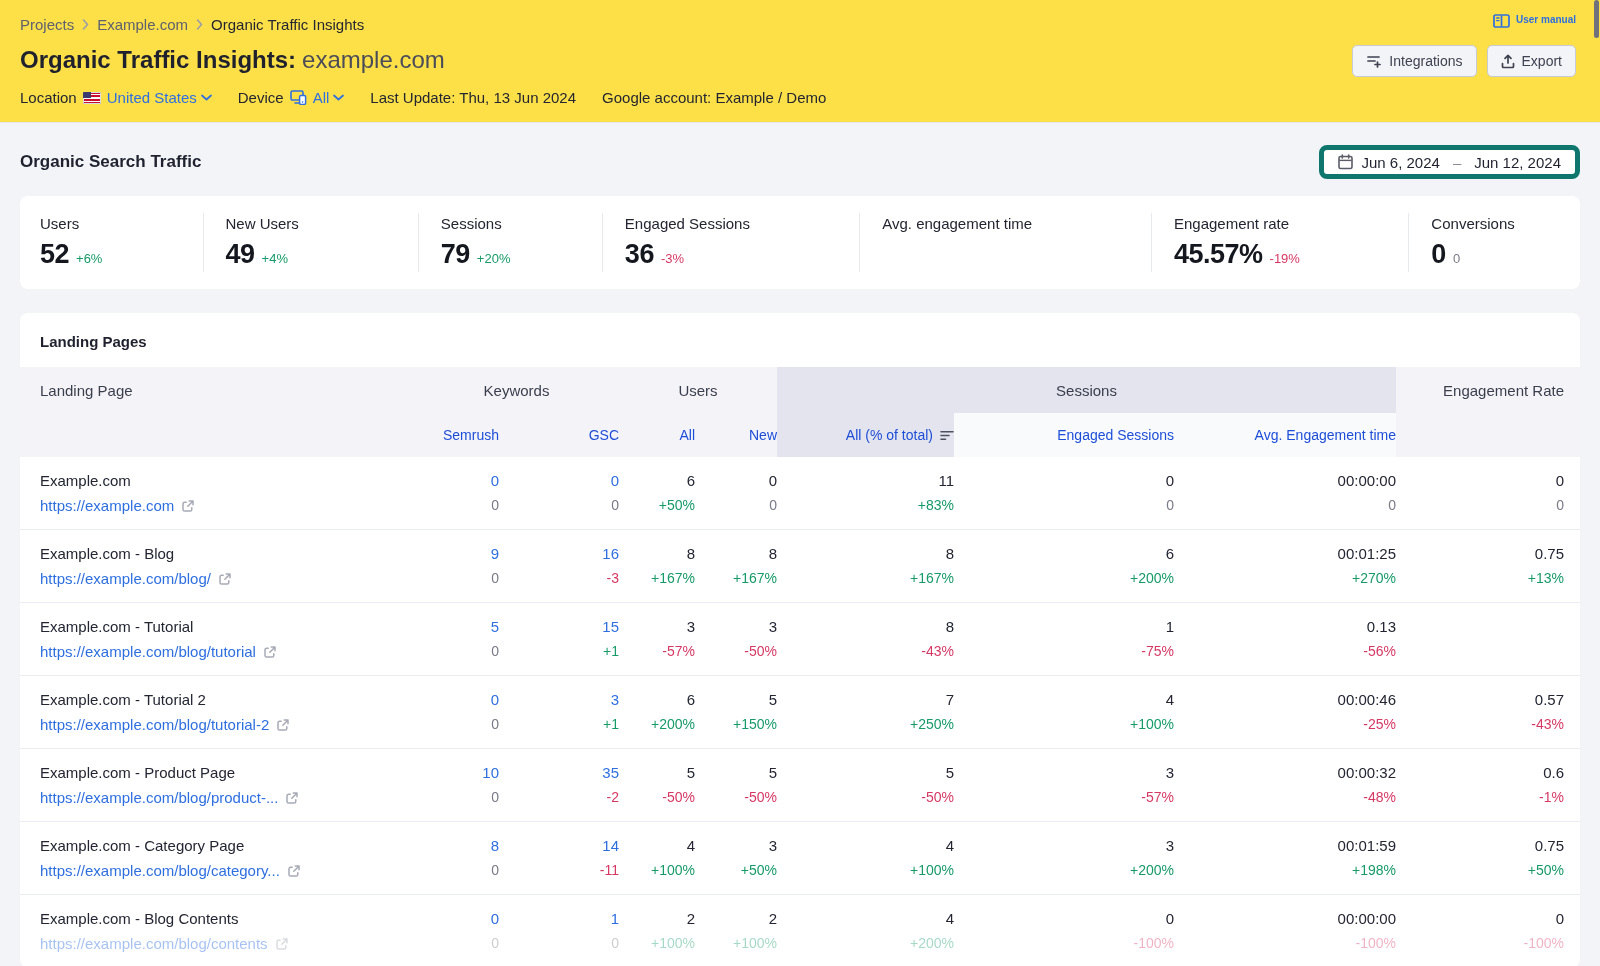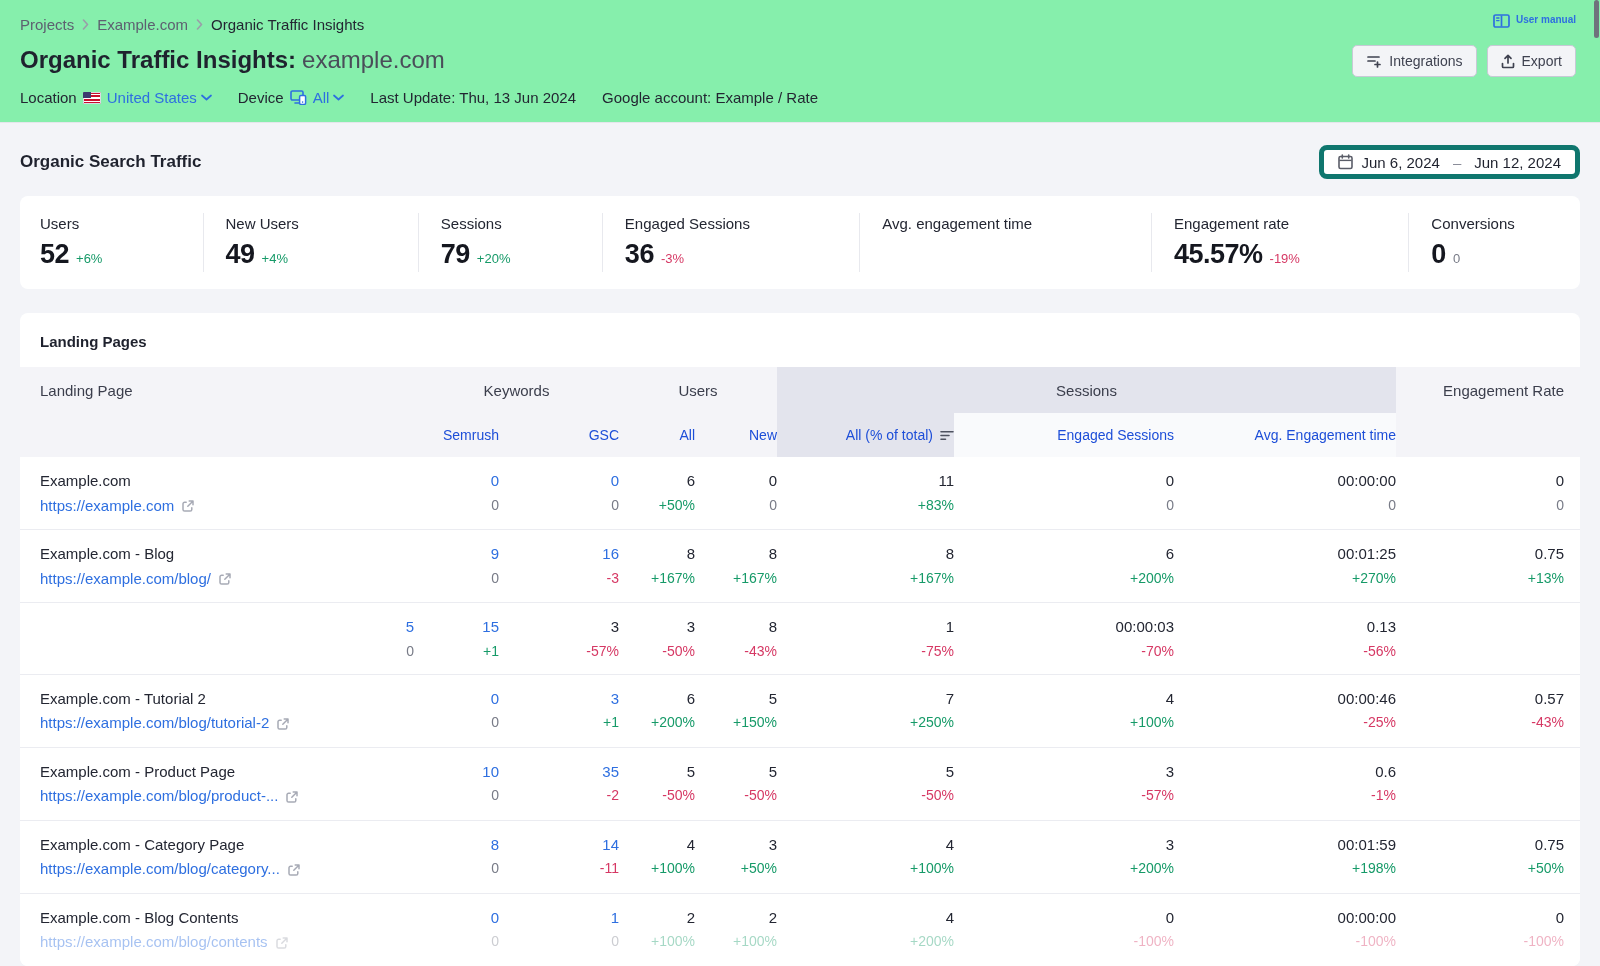--- a/index.html
+++ b/index.html
@@ -17,7 +17,7 @@
   svg { display:block; }
 
   
-  .topbar { background:#86efac; border-bottom:1px solid #e5e6ec; padding:16px 24px 16px 20px; position:relative; }
+  .topbar { background:#fde047; border-bottom:1px solid #e5e6ec; padding:16px 24px 16px 20px; position:relative; }
   .crumbs { display:flex; align-items:center; gap:8px; font-size:15px; color:#5d6070; }
   .crumb { color:#5d6070; }
   .crumb.current { color:#232632; }

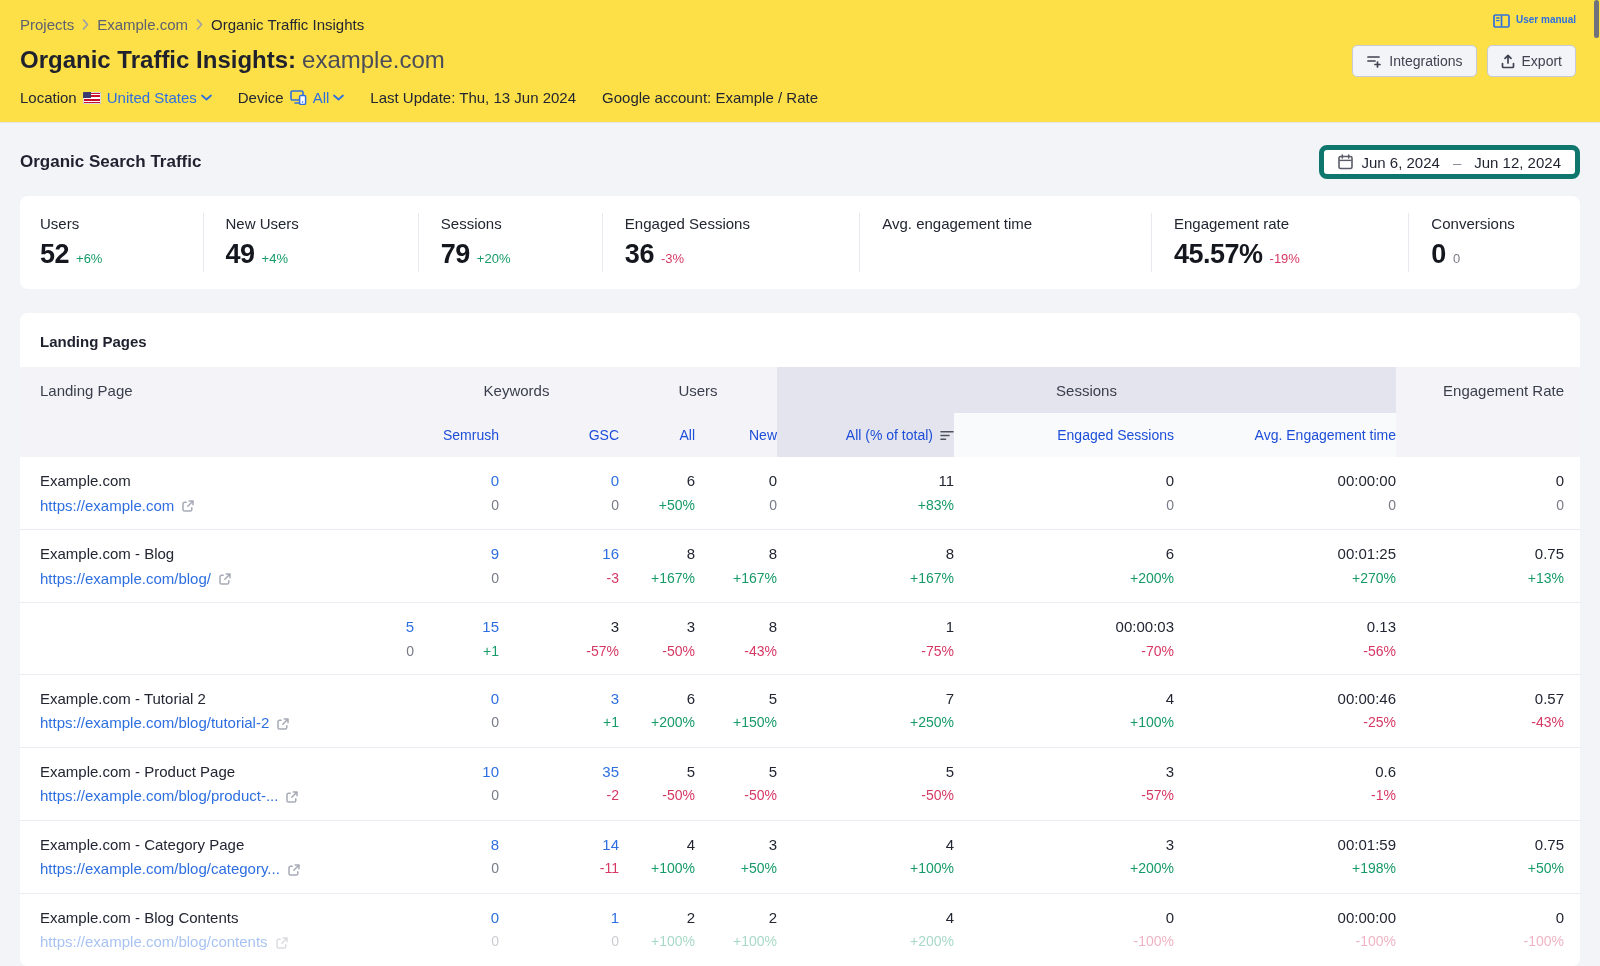--- a/index.html
+++ b/index.html
@@ -162,7 +162,7 @@
       <span>Last Update: Thu, 13 Jun 2024</span>
     </div>
     <div class="fgroup" data-name="google-account">
-      <span>Google account: Example / Rate</span>
+      <span>Google account: Example / Demo</span>
     </div>
   </div>
 

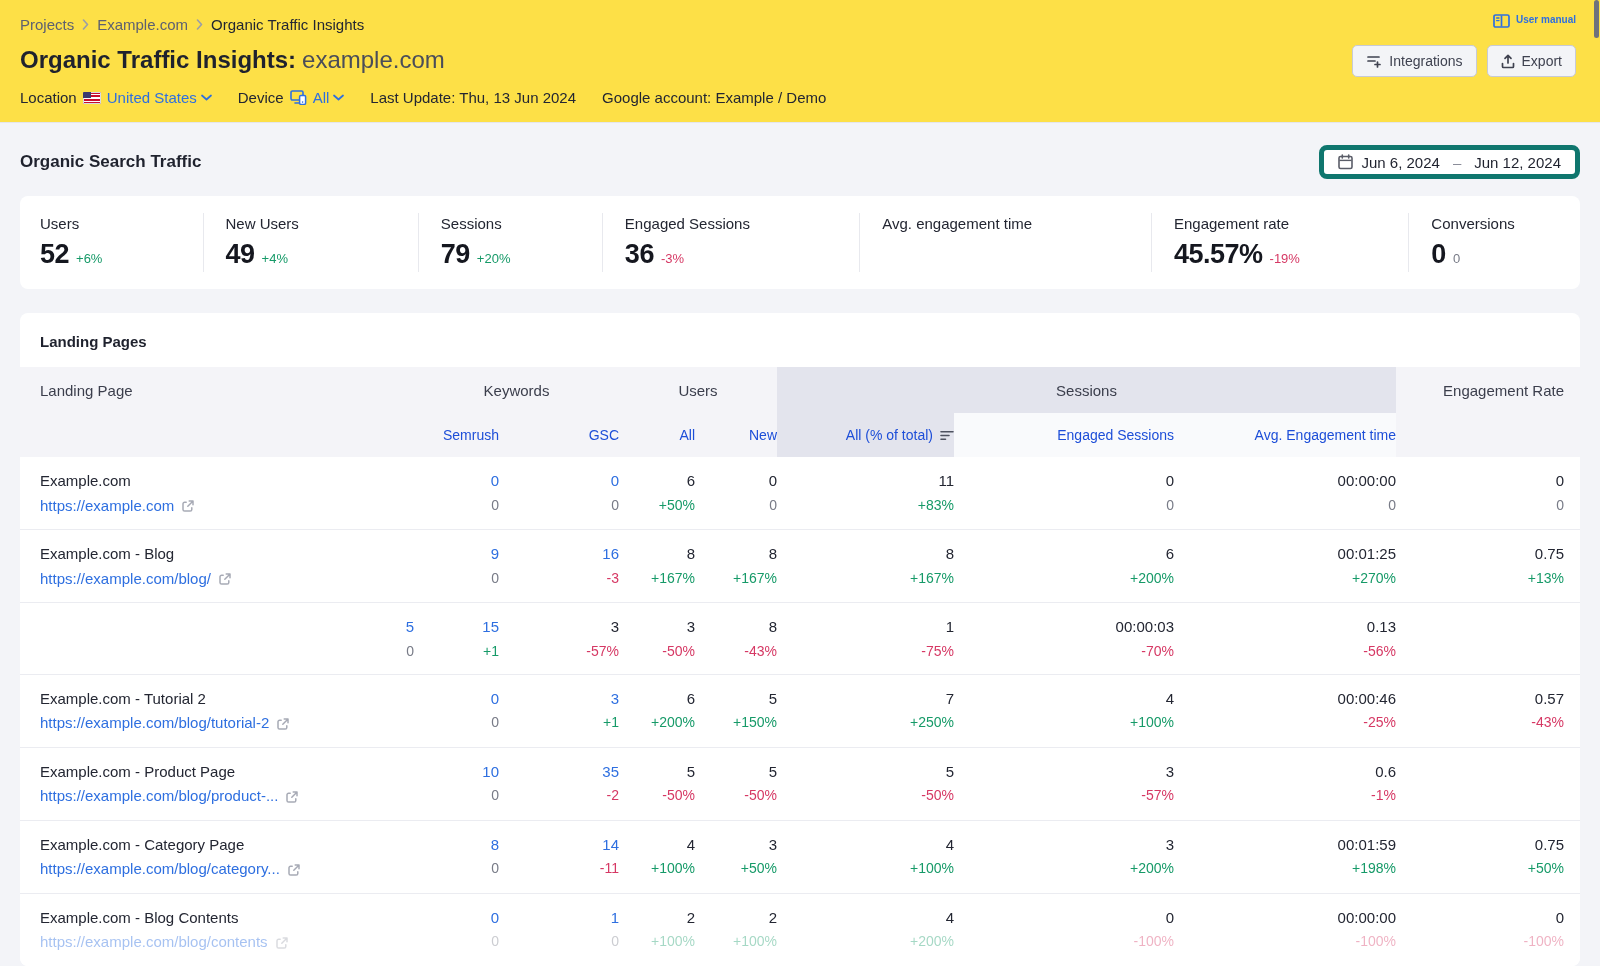--- a/index.html
+++ b/index.html
@@ -396,6 +396,18 @@
   </div>
 
   <div class="trow" data-name="table-row">
+    <div class="c-landing" data-name="landing-page-cell">
+      <div class="row-name" data-name="landing-page-name">Example.com - Tutorial</div>
+      <div class="row-url-line">
+        <a class="row-url" data-name="landing-page-link">https://example.com/blog/tutorial</a>
+        <span class="icon" data-name="external-link-icon">
+          <svg width="14" height="14" viewBox="0 0 14 14">
+                  <path d="M5.2 3.2H3.6A1.6 1.6 0 0 0 2 4.8v5.6A1.6 1.6 0 0 0 3.6 12h5.6a1.6 1.6 0 0 0 1.6-1.6V8.8" fill="none" stroke="#a7aab5" stroke-width="1.5" stroke-linecap="round"></path>
+                  <path d="M8.2 2H12v3.8M11.8 2.2L6.8 7.2" fill="none" stroke="#a7aab5" stroke-width="1.5" stroke-linecap="round" stroke-linejoin="round"></path>
+                </svg>
+        </span>
+      </div>
+    </div>
     <div class="c-num" data-name="metric-cell">
             <div class="line1" data-name="cell-value" data-tone="blue">5</div>
             <div class="line2" data-name="cell-delta" data-tone="gray">0</div>

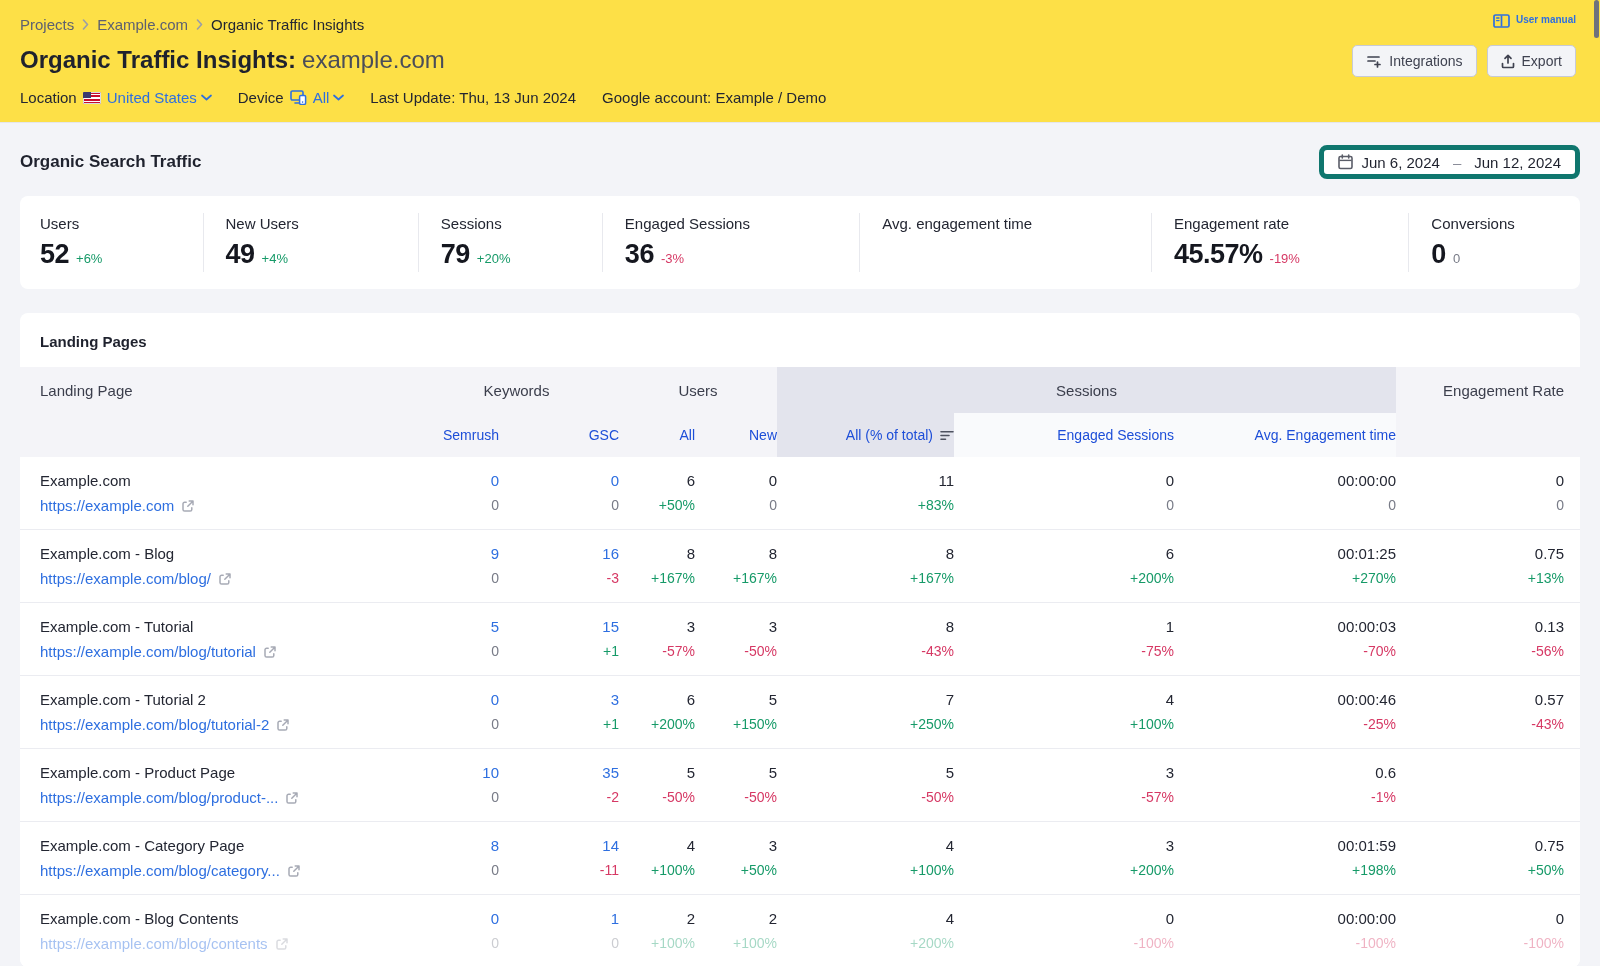--- a/index.html
+++ b/index.html
@@ -433,10 +433,6 @@
             <div class="line2" data-name="cell-delta" data-tone="red">-75%</div>
           </div>
     <div class="c-num" data-name="metric-cell">
-            <div class="line1" data-name="cell-value" data-tone="dark">00:00:03</div>
-            <div class="line2" data-name="cell-delta" data-tone="red">-70%</div>
-          </div>
-    <div class="c-num" data-name="metric-cell">
             <div class="line1" data-name="cell-value" data-tone="dark">0.13</div>
             <div class="line2" data-name="cell-delta" data-tone="red">-56%</div>
           </div>

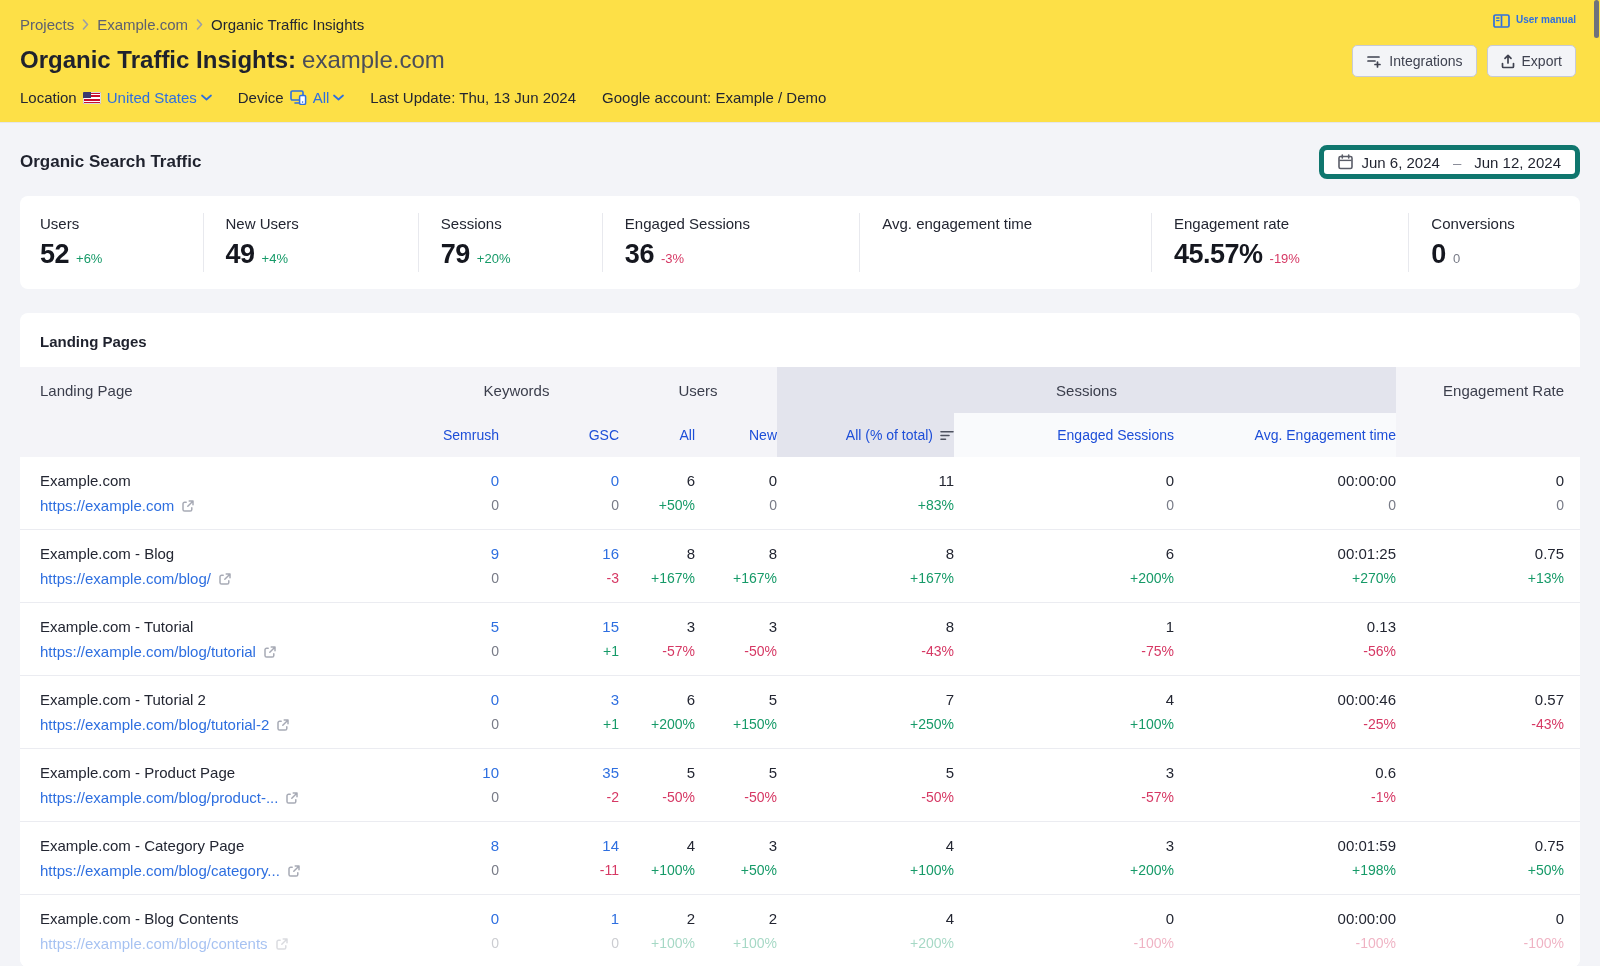--- a/index.html
+++ b/index.html
@@ -523,6 +523,10 @@
             <div class="line2" data-name="cell-delta" data-tone="red">-57%</div>
           </div>
     <div class="c-num" data-name="metric-cell">
+            <div class="line1" data-name="cell-value" data-tone="dark">00:00:32</div>
+            <div class="line2" data-name="cell-delta" data-tone="red">-48%</div>
+          </div>
+    <div class="c-num" data-name="metric-cell">
             <div class="line1" data-name="cell-value" data-tone="dark">0.6</div>
             <div class="line2" data-name="cell-delta" data-tone="red">-1%</div>
           </div>

